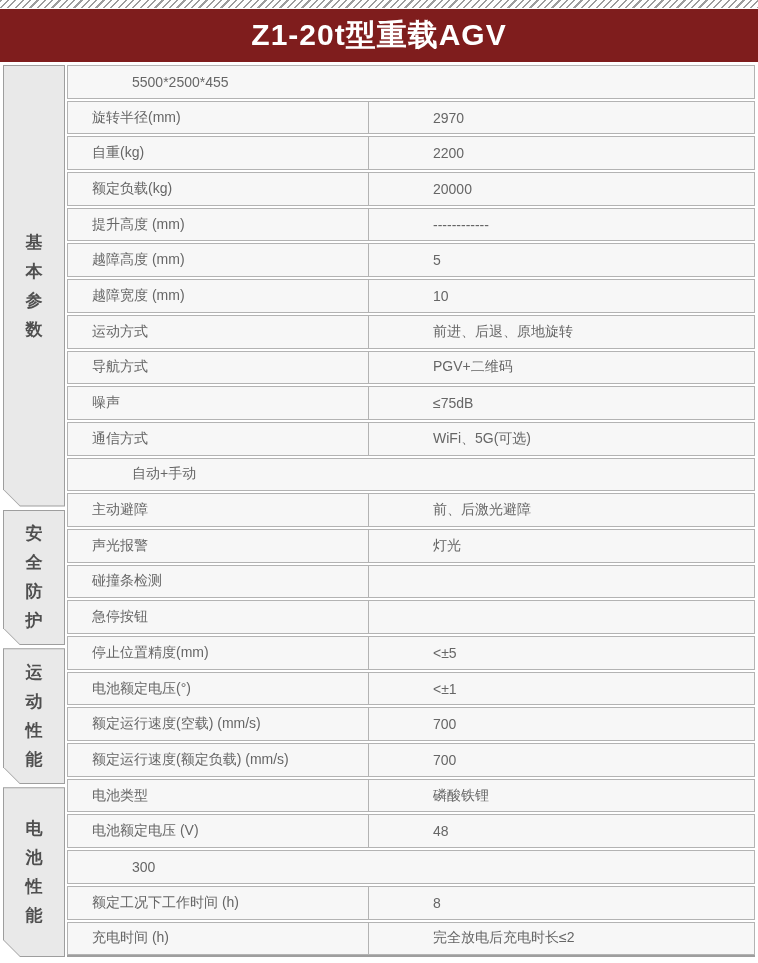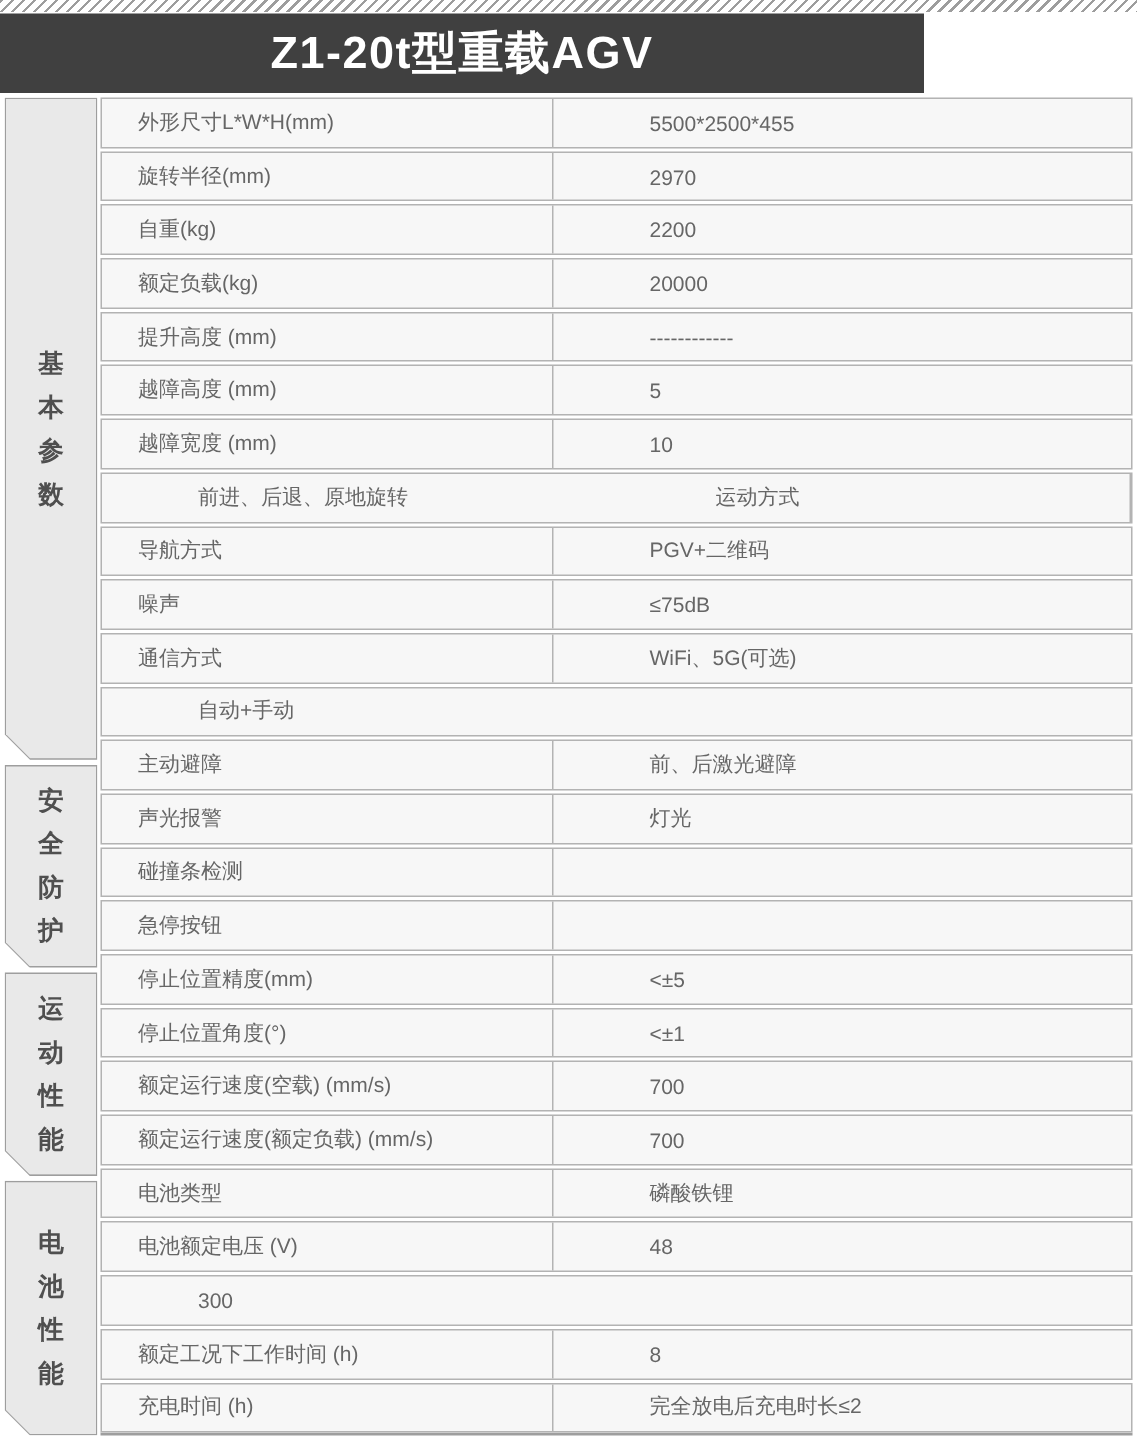--- a/index.html
+++ b/index.html
@@ -13,8 +13,8 @@
     background:repeating-linear-gradient(135deg,#9d9d9d 0 1.6px,#ffffff 1.6px 5.2px);
   }
   .header{
-    position:absolute;top:9px;left:0;width:616px;height:53px;
-    background:#404040;display:flex;align-items:center;justify-content:center;
+    position:absolute;top:9px;left:0;width:758px;height:53px;
+    background:#7f1d1d;display:flex;align-items:center;justify-content:center;
   }
   .header h1{
     margin:0;color:#ffffff;font-size:30px;font-weight:bold;letter-spacing:1px;

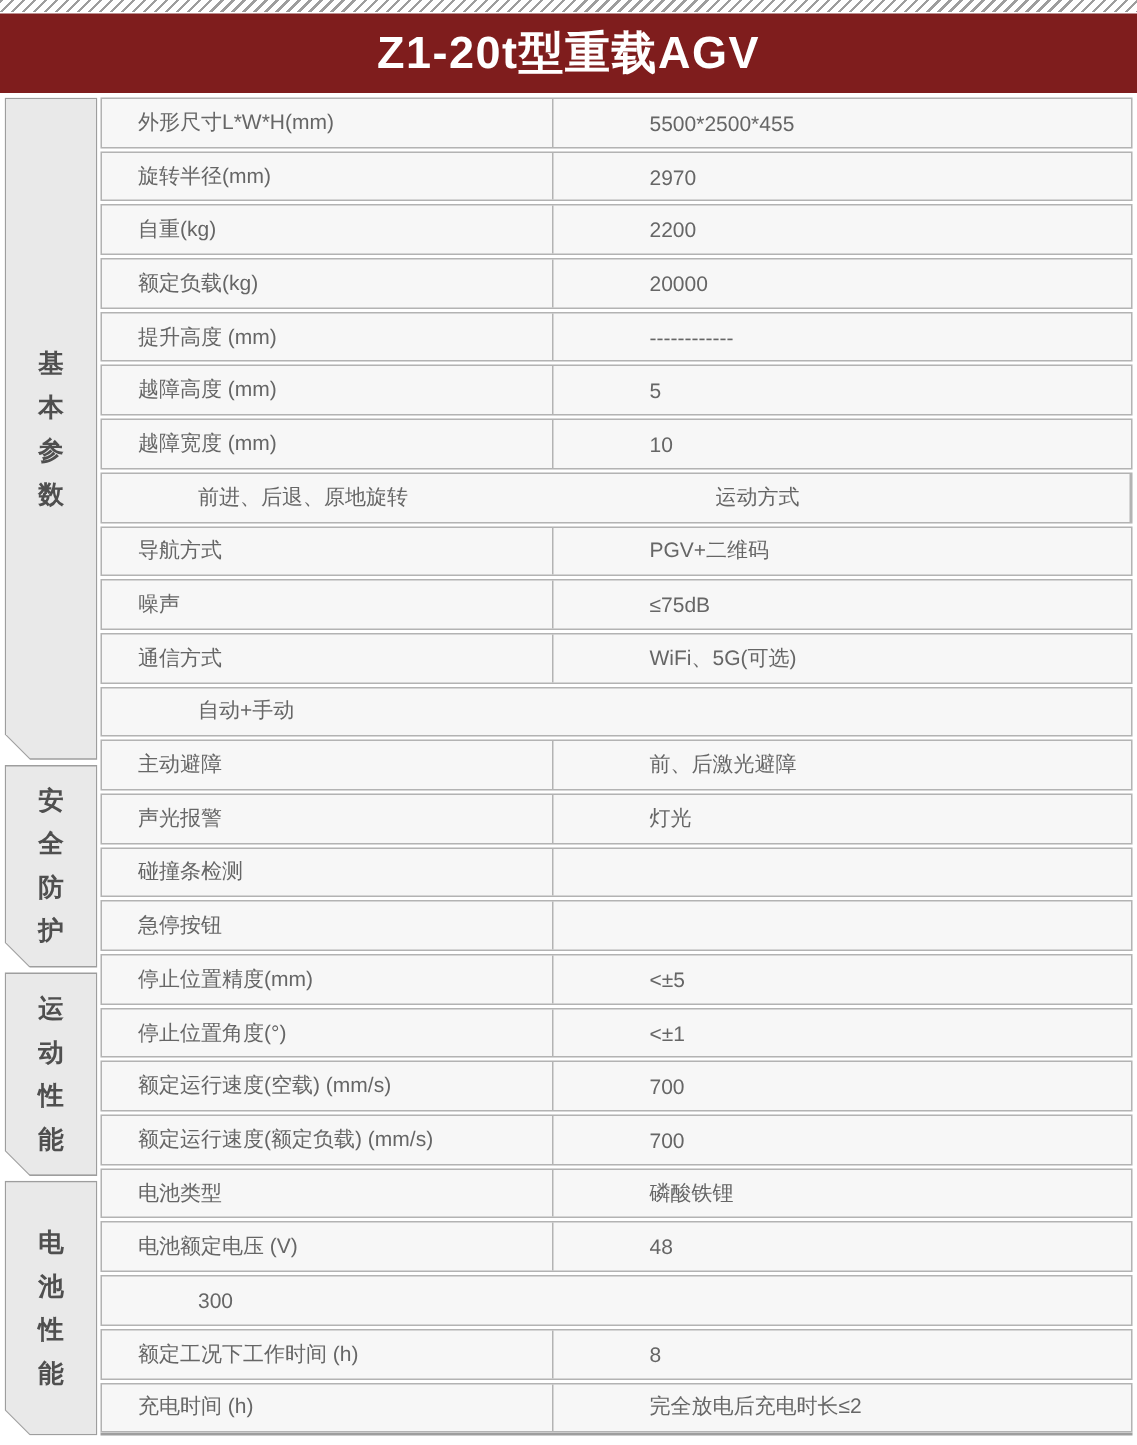--- a/index.html
+++ b/index.html
@@ -110,7 +110,6 @@
       </div>
     <div class="rows">
         <div class="row">
-          <div class="cell label">外形尺寸L*W*H(mm)</div>
           <div class="cell value">5500*2500*455</div>
         </div>
         <div class="row">

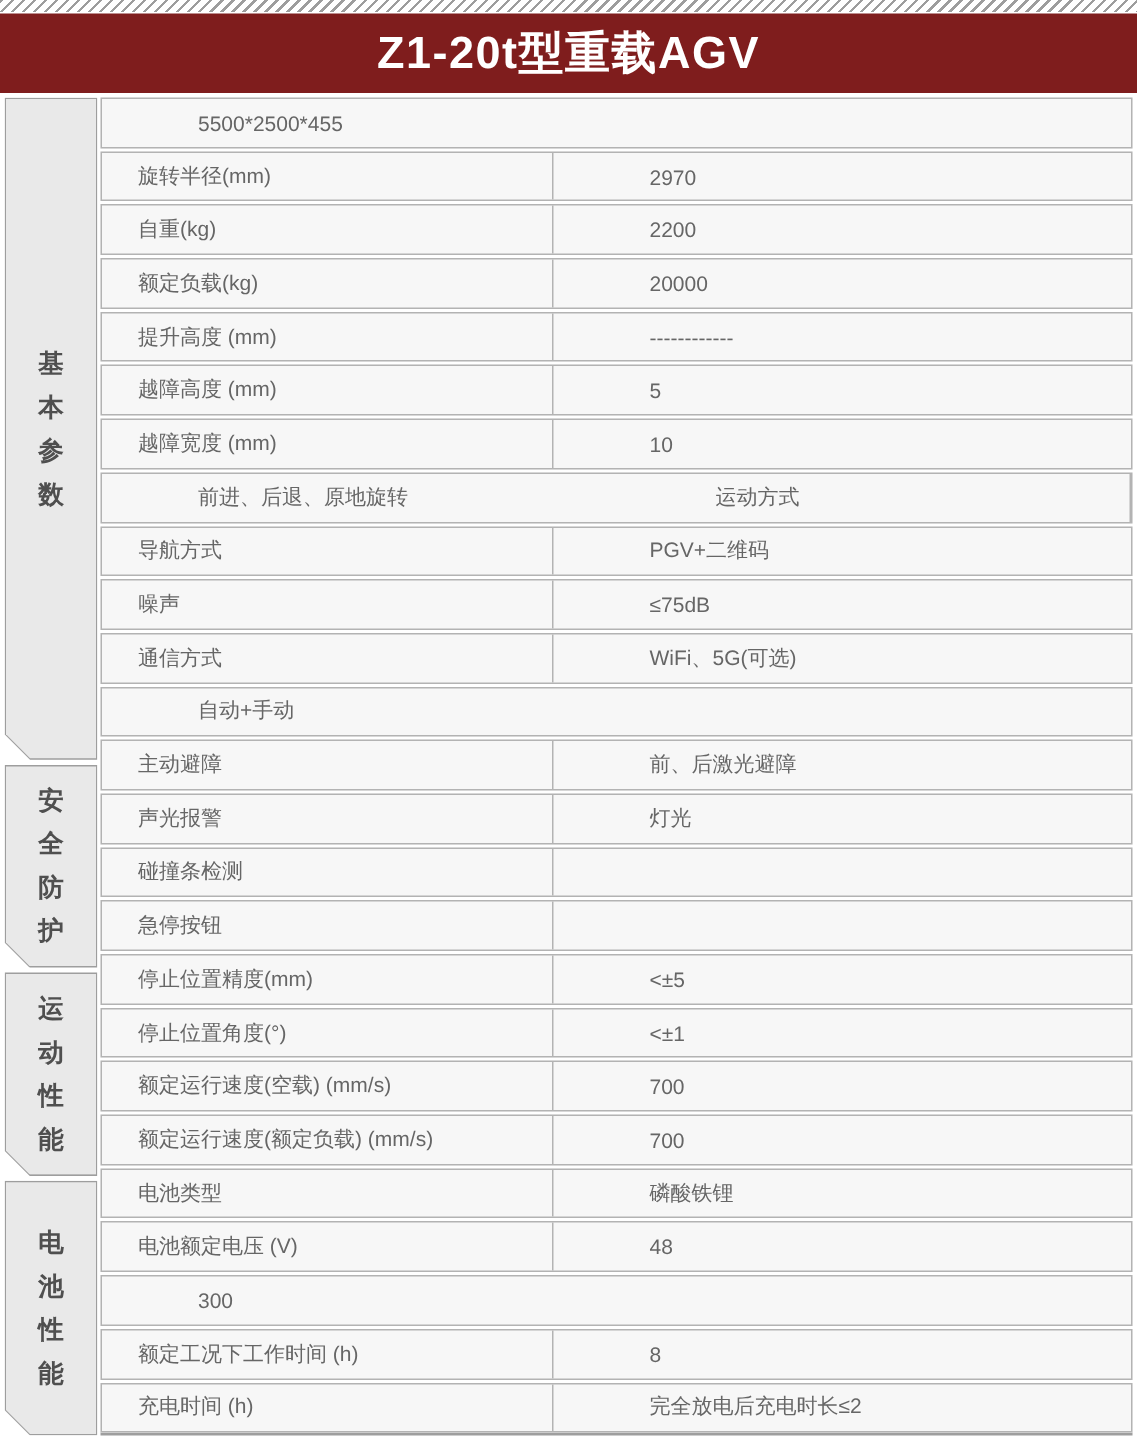--- a/index.html
+++ b/index.html
@@ -137,8 +137,8 @@
           <div class="cell value">10</div>
         </div>
         <div class="row">
+          <div class="cell label">运动方式</div>
           <div class="cell value">前进、后退、原地旋转</div>
-          <div class="cell label">运动方式</div>
         </div>
         <div class="row">
           <div class="cell label">导航方式</div>

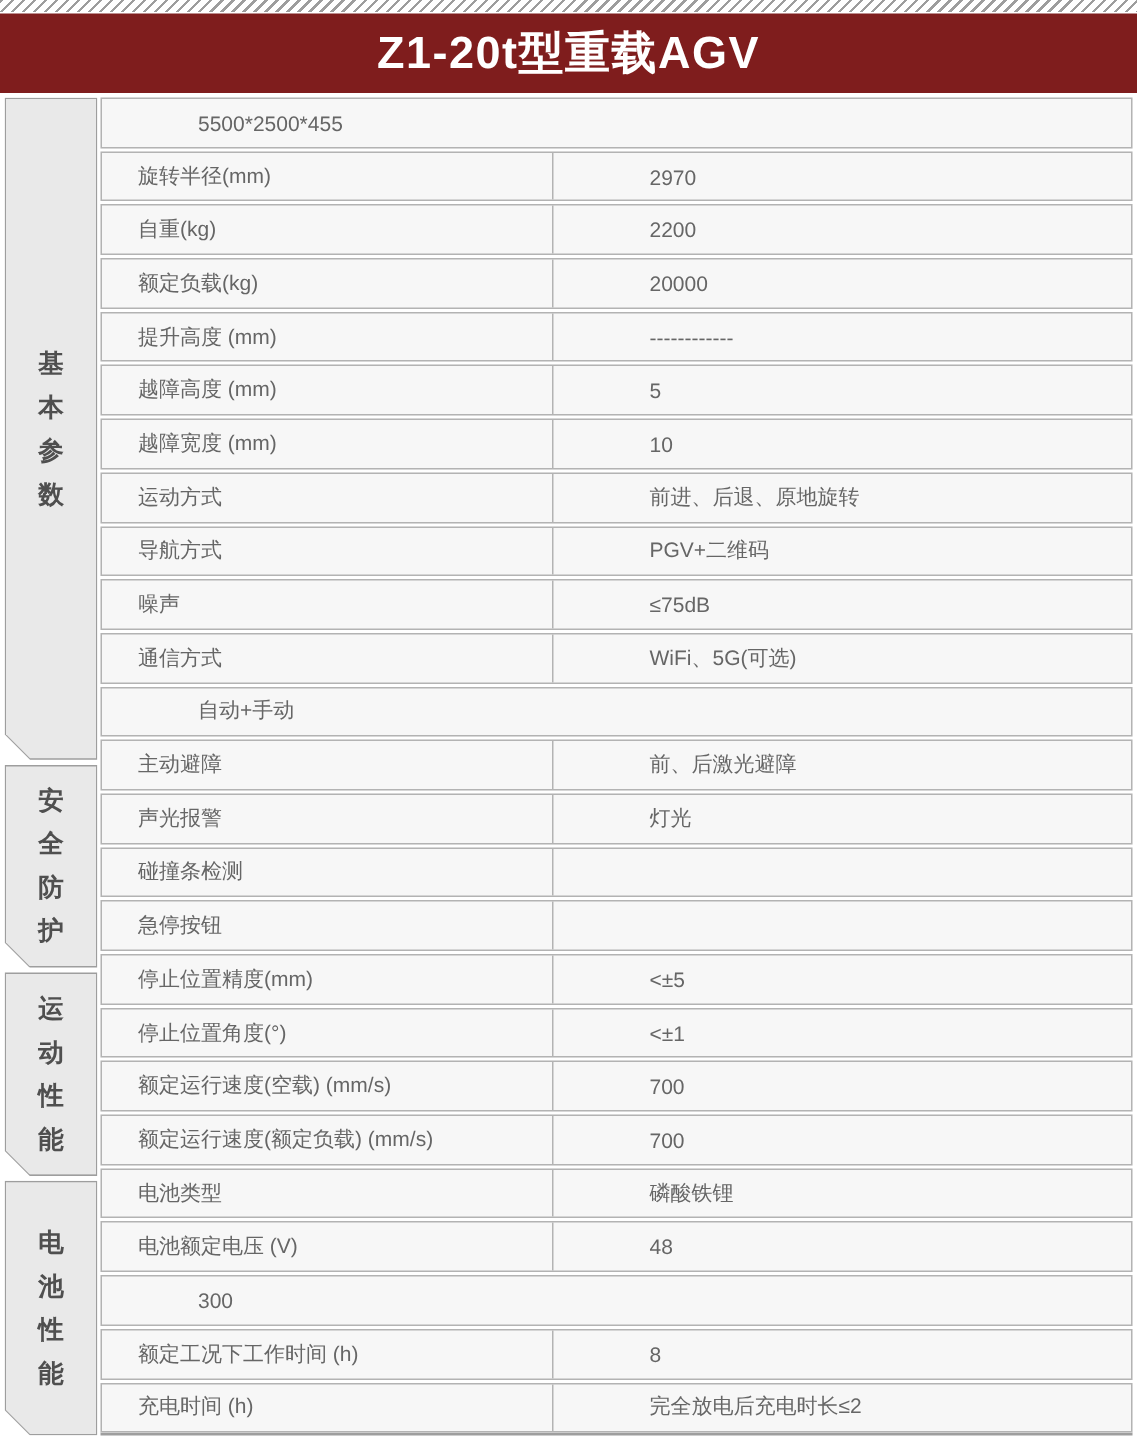--- a/index.html
+++ b/index.html
@@ -174,7 +174,7 @@
           <div class="cell value">&lt;±5</div>
         </div>
         <div class="row">
-          <div class="cell label">停止位置角度(°)</div>
+          <div class="cell label">电池额定电压(°)</div>
           <div class="cell value">&lt;±1</div>
         </div>
         <div class="row">

